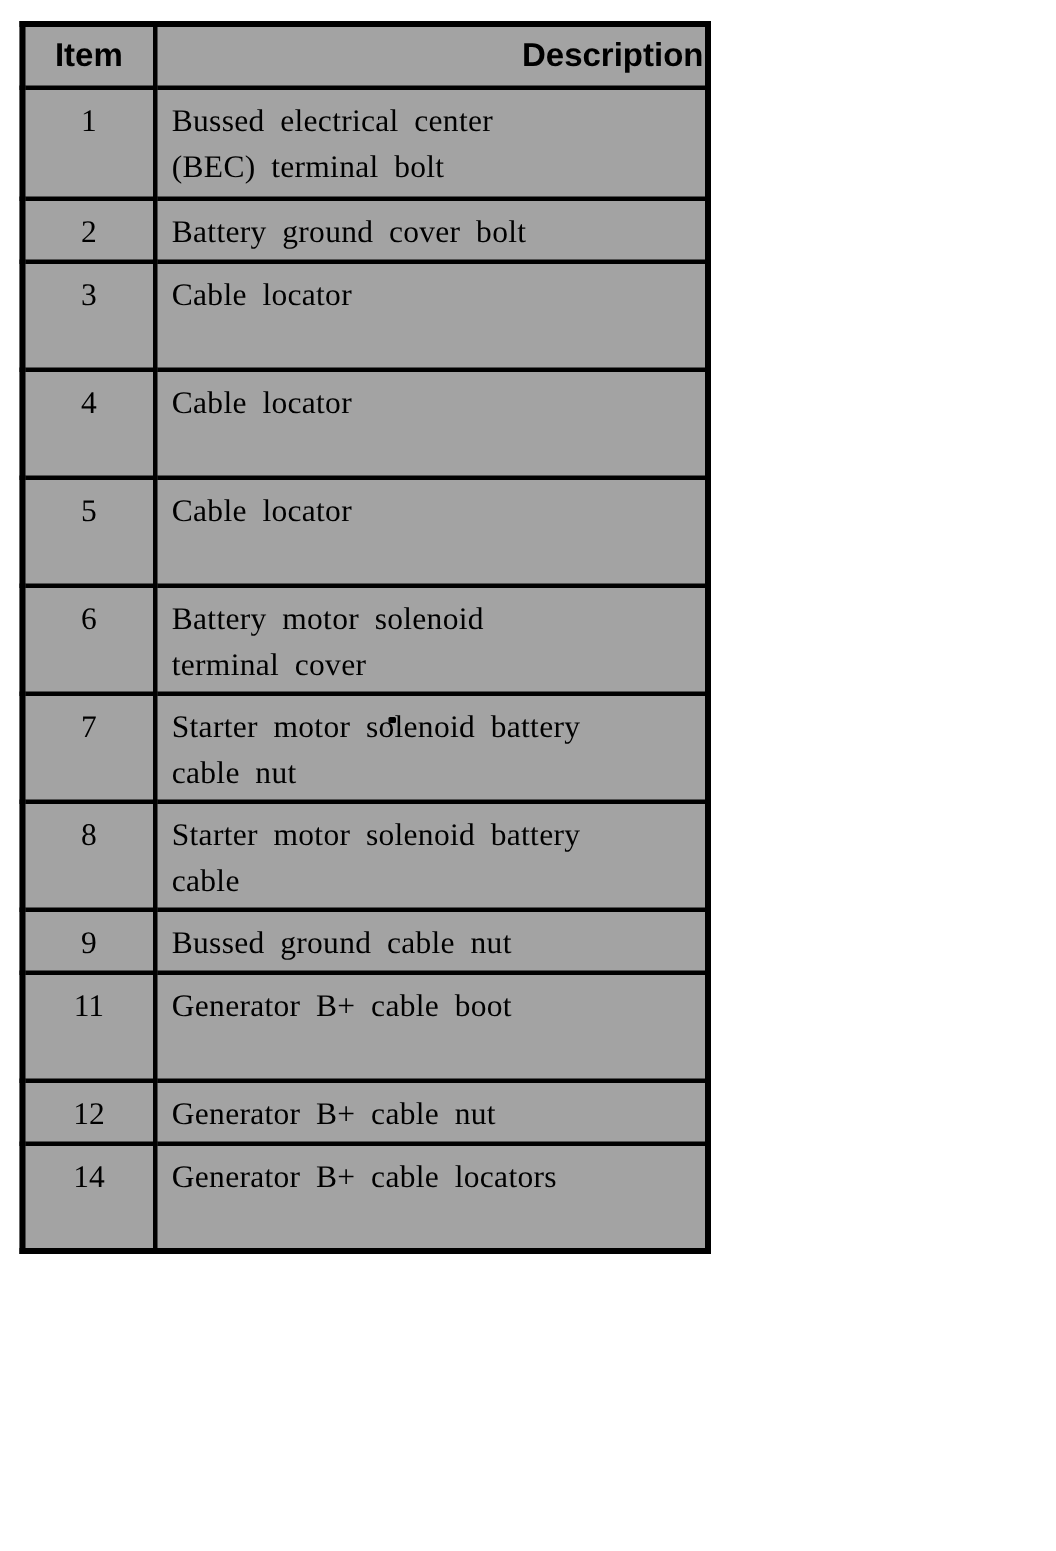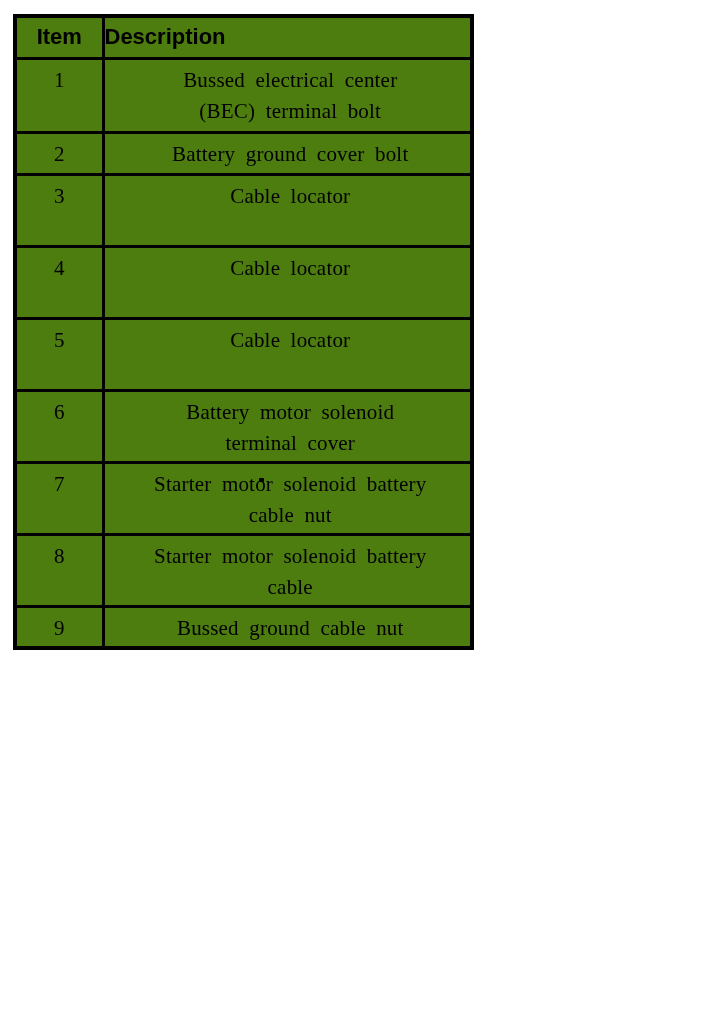--- a/index.html
+++ b/index.html
@@ -22,7 +22,7 @@
     width: 457px;
     margin: 14px 0 0 13px;
     border: 4px solid #000000;
-    background: #4d7c0f;
+    background: #a3a3a3;
   }
   table.parts th,
   table.parts td {

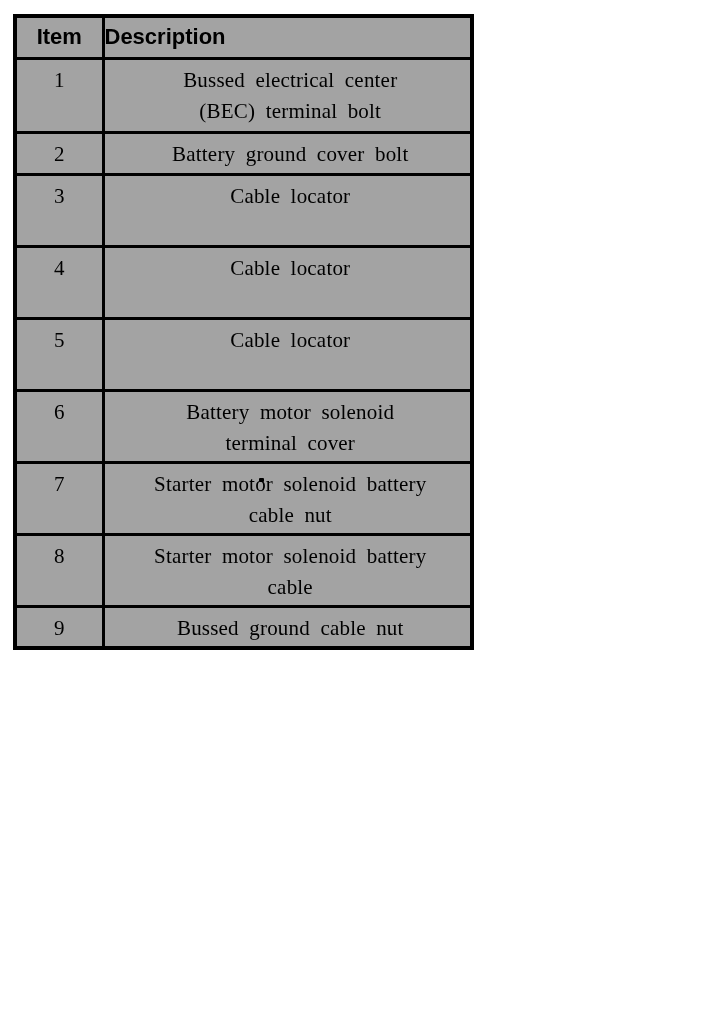--- a/index.html
+++ b/index.html
@@ -46,7 +46,7 @@
     vertical-align: middle !important;
   }
   th.h-item { text-align: center; }
-  th.h-desc { text-align: left; padding-left: 0; }
+  th.h-desc { text-align: right; padding-left: 0; }
 
   td.item {
     font-family: "Liberation Serif", serif;

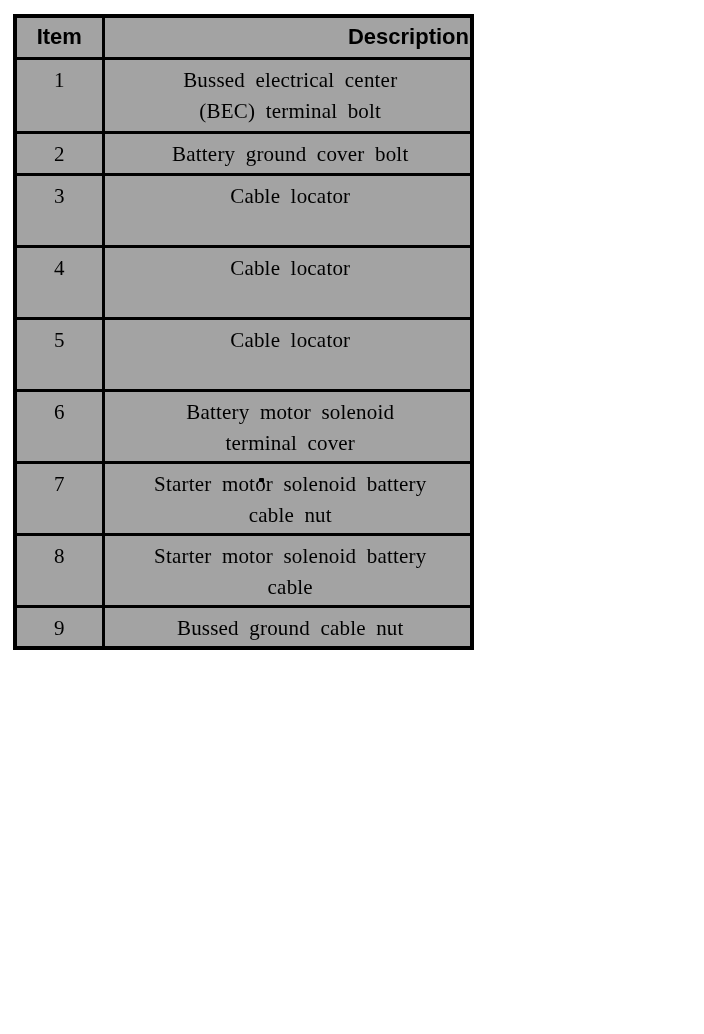--- a/index.html
+++ b/index.html
@@ -63,7 +63,6 @@
     white-space: pre-line;
     word-spacing: 5px;
     letter-spacing: 0.2px;
-    text-align: center;
   }
   .artifact-dot {
     position: absolute;

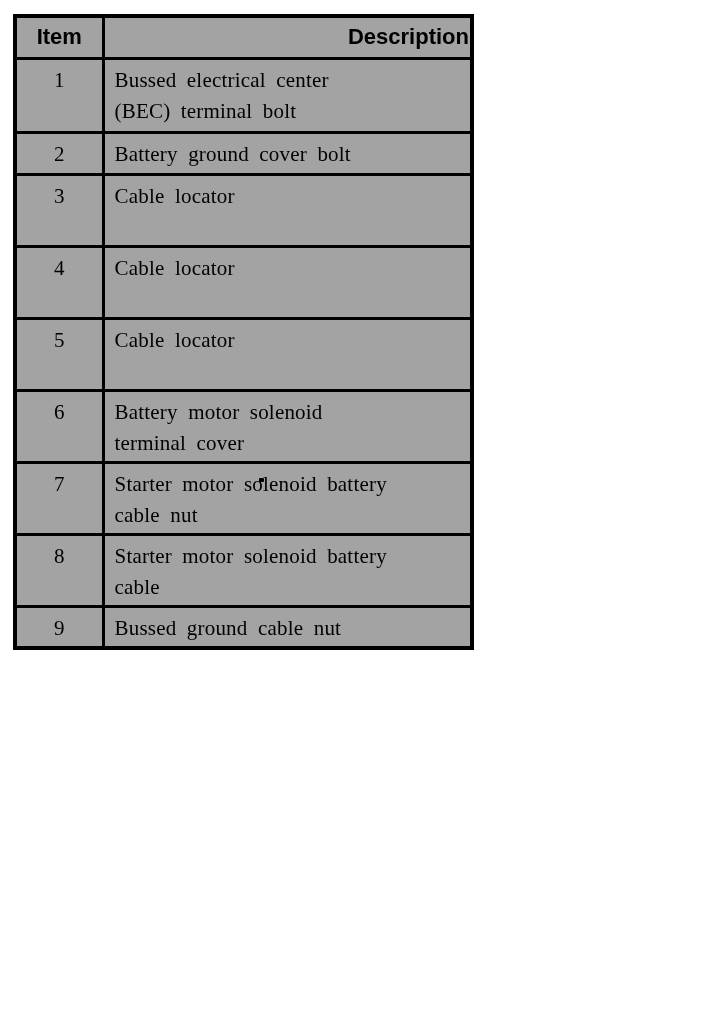--- a/index.html
+++ b/index.html
@@ -130,6 +130,10 @@
         <td class="item">9</td>
         <td class="desc">Bussed ground cable nut</td>
       </tr>
+      <tr class="r-m">
+        <td class="item">11</td>
+        <td class="desc">Generator B+ cable boot</td>
+      </tr>
     </tbody>
   </table>
   <div class="artifact-dot"></div>

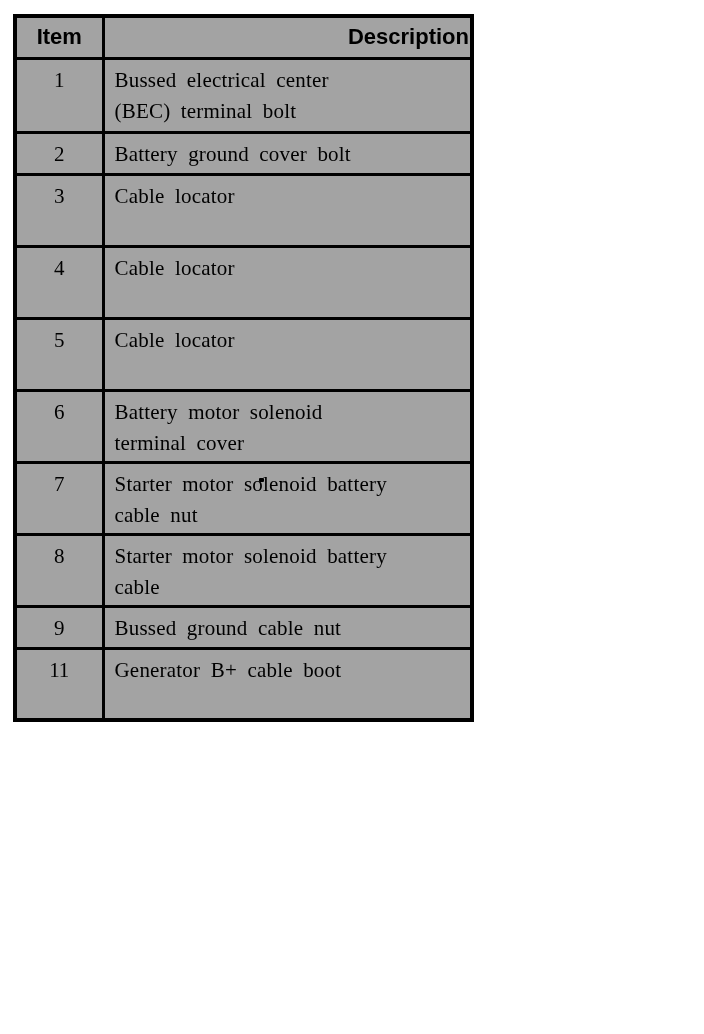--- a/index.html
+++ b/index.html
@@ -134,6 +134,10 @@
         <td class="item">11</td>
         <td class="desc">Generator B+ cable boot</td>
       </tr>
+      <tr class="r-s">
+        <td class="item">12</td>
+        <td class="desc">Generator B+ cable nut</td>
+      </tr>
     </tbody>
   </table>
   <div class="artifact-dot"></div>

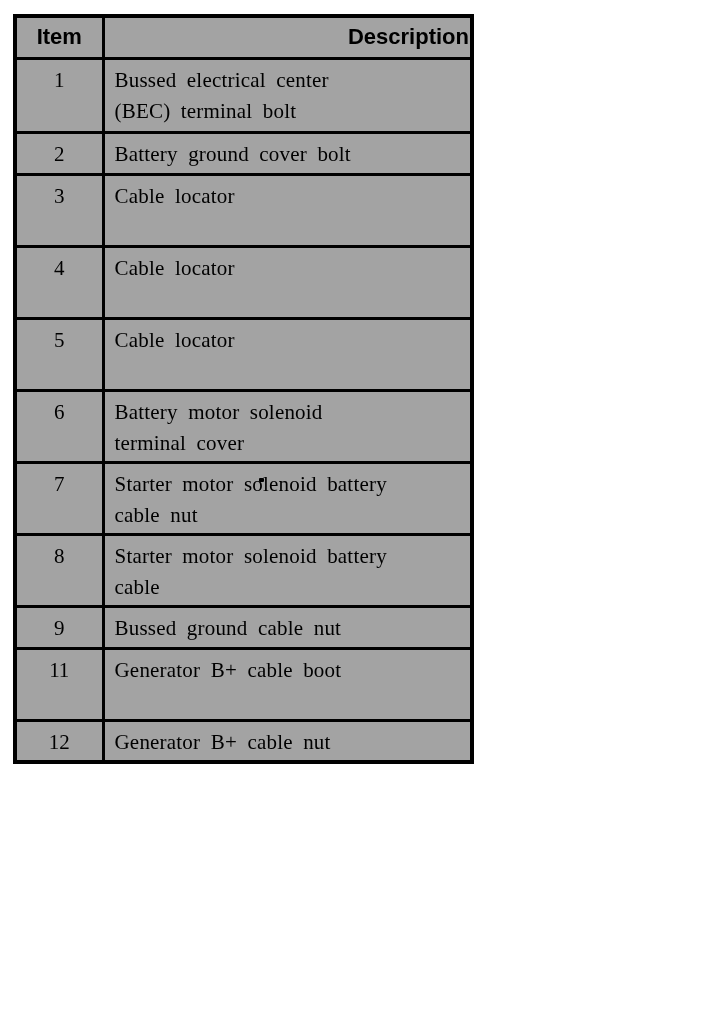--- a/index.html
+++ b/index.html
@@ -138,6 +138,10 @@
         <td class="item">12</td>
         <td class="desc">Generator B+ cable nut</td>
       </tr>
+      <tr class="r-m">
+        <td class="item">14</td>
+        <td class="desc">Generator B+ cable locators</td>
+      </tr>
     </tbody>
   </table>
   <div class="artifact-dot"></div>

